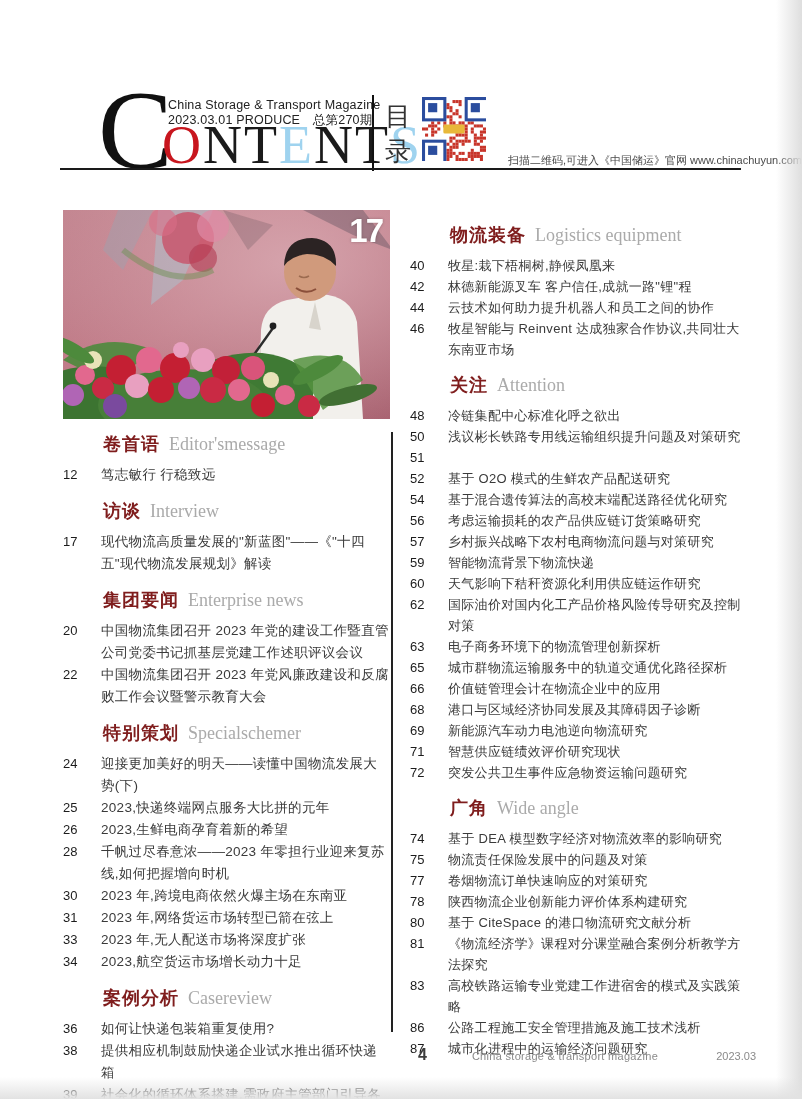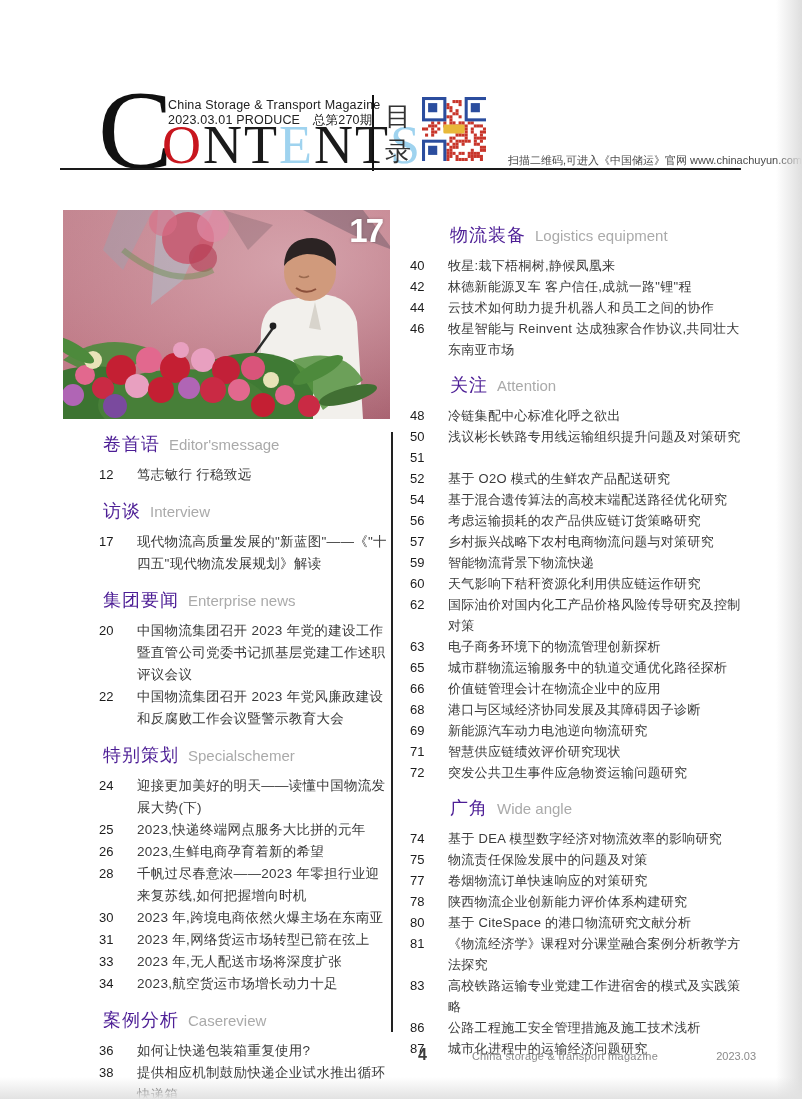--- a/index.html
+++ b/index.html
@@ -41,7 +41,7 @@
 
   .section{margin:0;}
   .sec-head{margin-top:13px;margin-bottom:7px;line-height:24px;white-space:nowrap;}
-  .sec-cn{font-size:18px;font-weight:400;color:#4c1d95;letter-spacing:1px;padding-left:40px;}
+  .sec-cn{font-size:18px;font-weight:700;color:#7f1d1d;letter-spacing:1px;padding-left:40px;}
   .sec-en{font-family:Liberation Sans, sans-serif;font-size:15px;color:#aaaaaa;margin-left:9px;}
   .row{display:flex;align-items:flex-start;}
   .col-left  .row{line-height:22px;font-size:13.5px;margin-left:36px;}

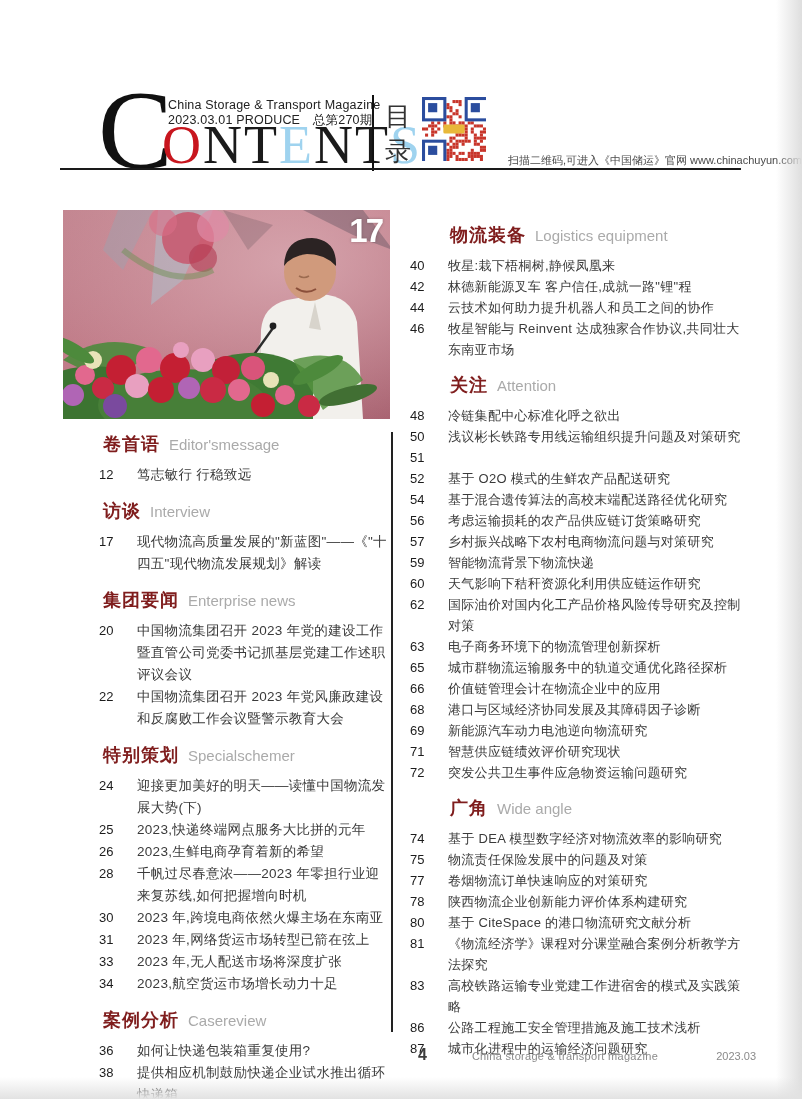--- a/index.html
+++ b/index.html
@@ -42,7 +42,7 @@
   .section{margin:0;}
   .sec-head{margin-top:13px;margin-bottom:7px;line-height:24px;white-space:nowrap;}
   .sec-cn{font-size:18px;font-weight:700;color:#7f1d1d;letter-spacing:1px;padding-left:40px;}
-  .sec-en{font-family:Liberation Sans, sans-serif;font-size:15px;color:#aaaaaa;margin-left:9px;}
+  .sec-en{font-family:Liberation Serif, serif;font-size:18px;color:#aaaaaa;margin-left:9px;}
   .row{display:flex;align-items:flex-start;}
   .col-left  .row{line-height:22px;font-size:13.5px;margin-left:36px;}
   .col-right .row{line-height:21px;font-size:13px;}

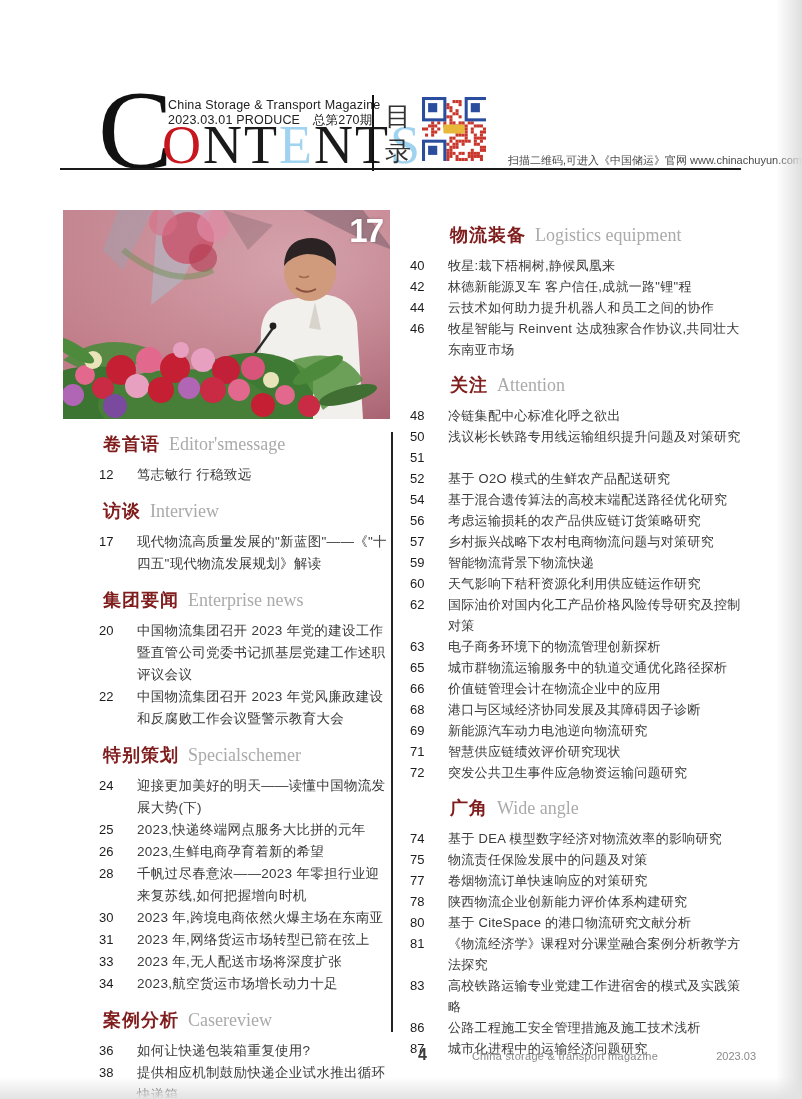--- a/index.html
+++ b/index.html
@@ -44,7 +44,7 @@
   .sec-cn{font-size:18px;font-weight:700;color:#7f1d1d;letter-spacing:1px;padding-left:40px;}
   .sec-en{font-family:Liberation Serif, serif;font-size:18px;color:#aaaaaa;margin-left:9px;}
   .row{display:flex;align-items:flex-start;}
-  .col-left  .row{line-height:22px;font-size:13.5px;margin-left:36px;}
+  .col-left  .row{line-height:22px;font-size:13.5px;}
   .col-right .row{line-height:21px;font-size:13px;}
   .row .num{flex:0 0 38px;font-weight:400;color:#1c1c1c;font-size:13px;}
   .row .txt{flex:1;color:#3a3a3a;letter-spacing:.3px;}

